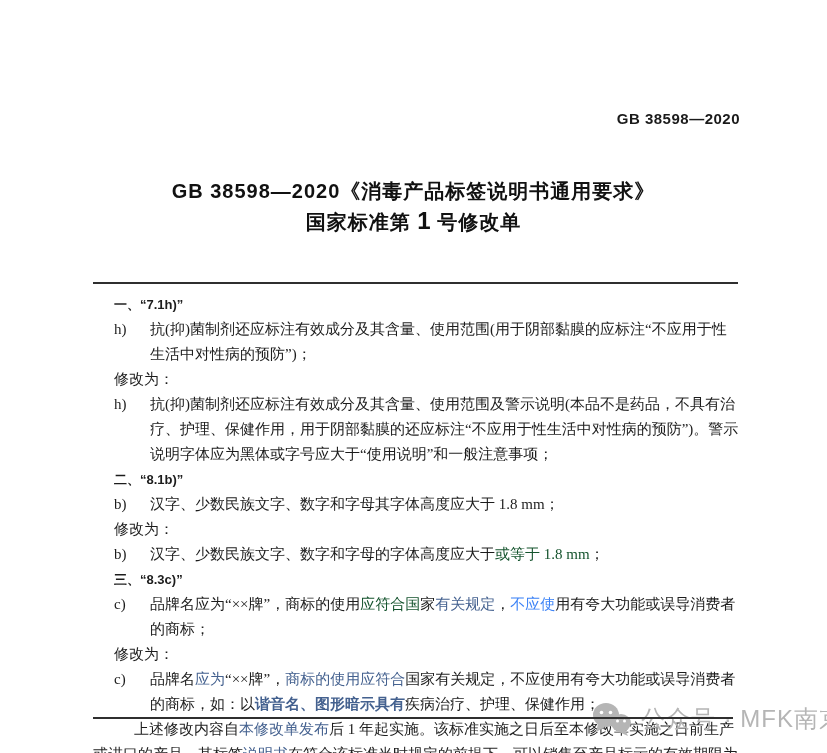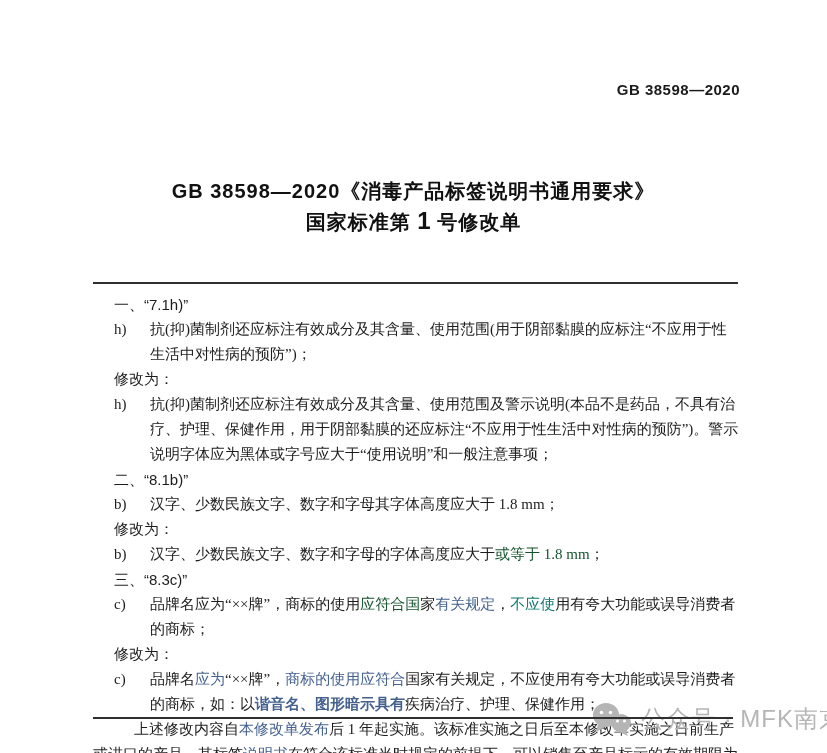--- a/index.html
+++ b/index.html
@@ -13,7 +13,7 @@
   }
   .doc-code {
     position: absolute;
-    top: 81px; right: 87px;
+    top: 110px; right: 87px;
     font-family: "Liberation Sans", "DejaVu Sans", sans-serif;
     font-weight: 700;
     font-size: 15px;

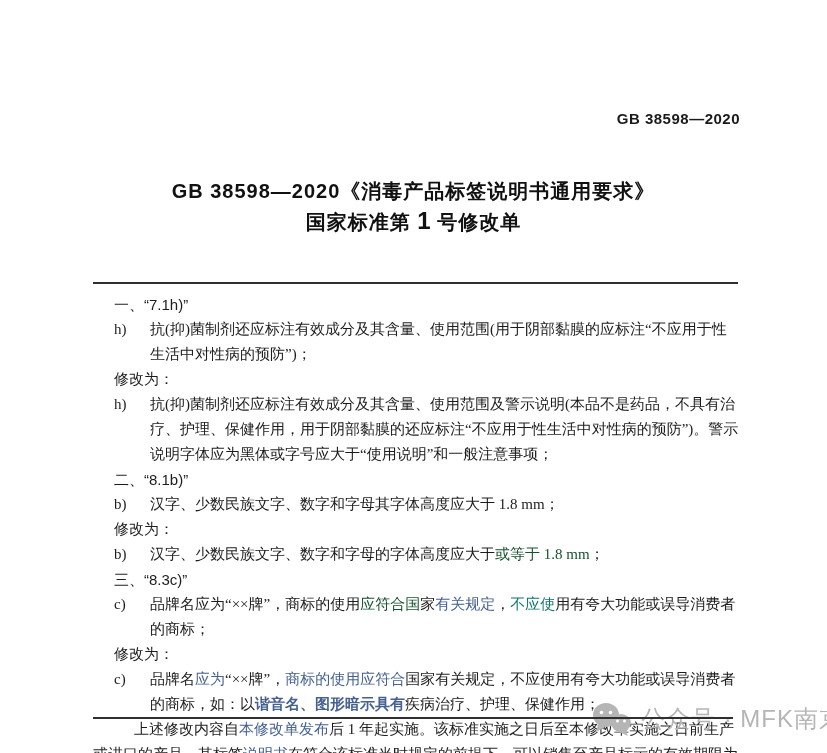--- a/index.html
+++ b/index.html
@@ -51,8 +51,8 @@
   }
   .blk-heading {
     font-family: "Liberation Sans", "DejaVu Sans", sans-serif;
-    font-weight: 400;
-    font-size: 15px;
+    font-weight: 700;
+    font-size: 13px;
     padding-left: 21px;
   }
   .blk-plain { padding-left: 21px; }

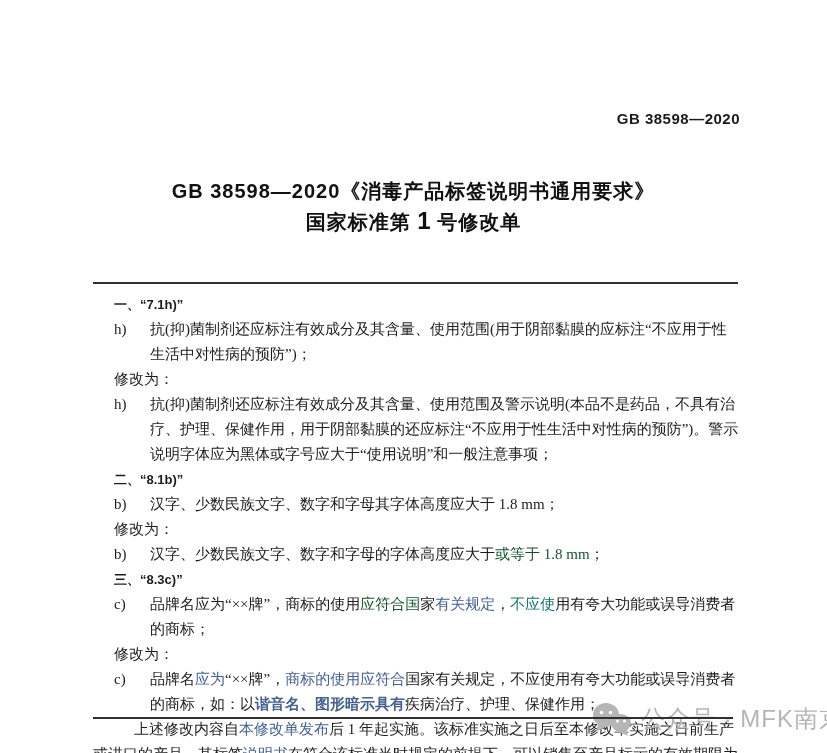--- a/index.html
+++ b/index.html
@@ -110,7 +110,7 @@
     <div class="blk-heading">三、“8.3c)”</div>
     <div class="blk-item">
       <div class="item-label">c)</div>
-      <div class="item-text"><span>品牌名应为“××牌”，商标的使用</span><span class="tint" style="color: #14532d; margin-top: 21px;">应符合国</span><span>家</span><span class="tint" style="color: rgb(68, 97, 143); text-align: center;">有关规定</span><span>，</span><span class="tint" style="color: #0f766e;">不应使</span><span>用有夸大功能或误导消费者的商标；</span></div>
+      <div class="item-text"><span>品牌名应为“××牌”，商标的使用</span><span class="tint" style="color: #14532d; margin-top: 21px;">应符合国</span><span>家</span><span class="tint" style="color: rgb(68, 97, 143); text-align: center;">有关规定</span><span>，</span><span class="tint" style="color: #3b82f6;">不应使</span><span>用有夸大功能或误导消费者的商标；</span></div>
     </div>
     <div class="blk-plain">修改为：</div>
     <div class="blk-item">

